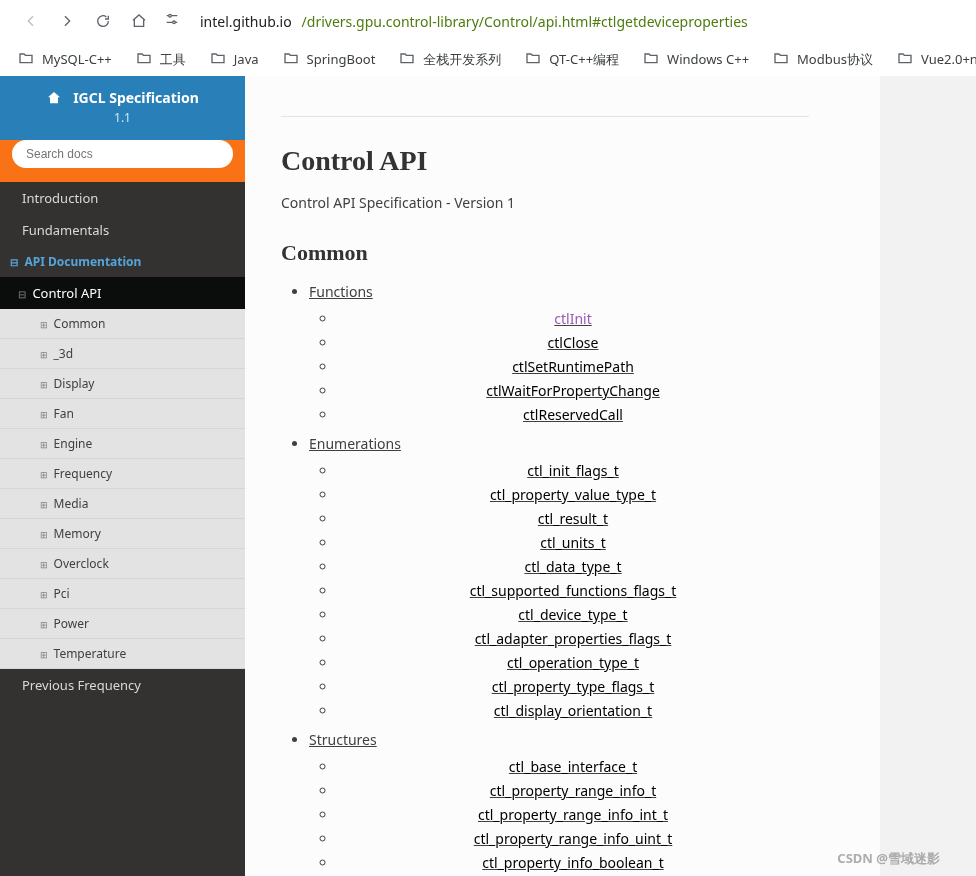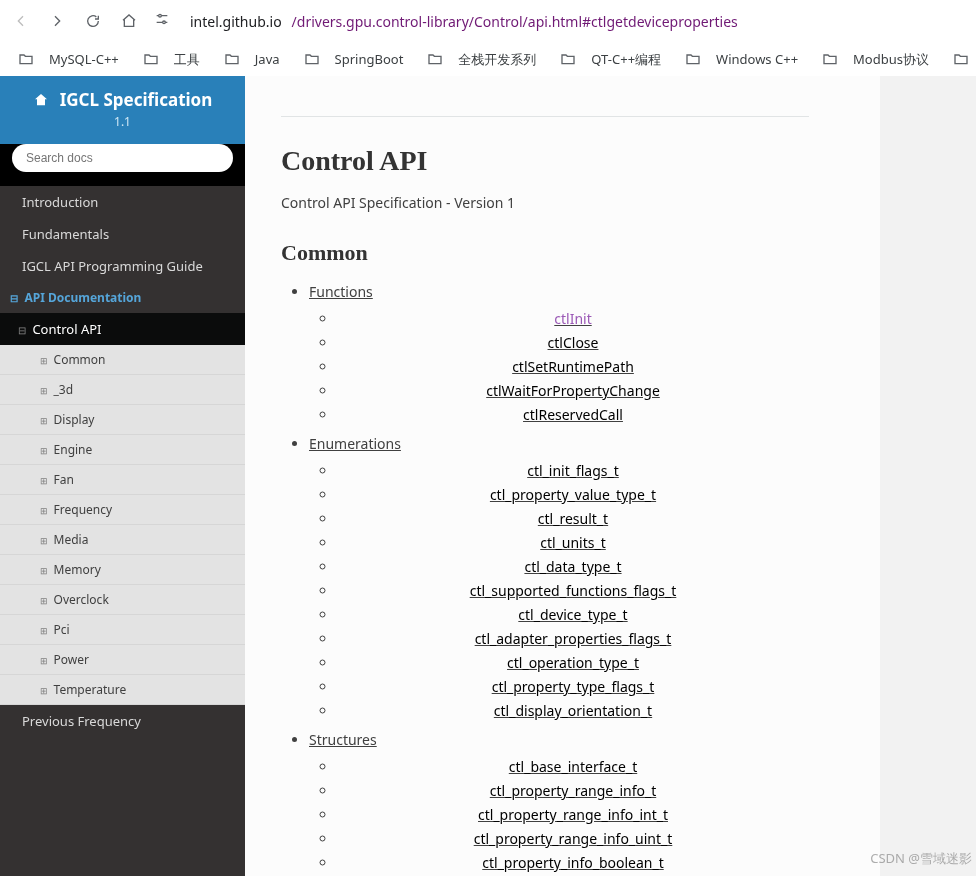--- a/index.html
+++ b/index.html
@@ -6,7 +6,7 @@
 body { font-family: system-ui, -apple-system, "Segoe UI", Arial, sans-serif; font-size: 14px; color: #404040; width: 976px; height: 876px; overflow: hidden; background: #fff; }
 
 
-.browser-toolbar { height: 42px; display: flex; align-items: center; padding: 0 10px; gap: 14px; background: #fff; }
+.browser-toolbar { height: 42px; display: flex; align-items: center; padding: 0 20px; gap: 14px; background: #fff; }
 .tb-btn { width: 22px; height: 22px; display: flex; align-items: center; justify-content: center; color: #5f6368; border-radius: 50%; cursor: pointer; }
 .tb-btn.disabled { color: #bdbdbd; }
 .url-bar { flex: 1; display: flex; align-items: center; gap: 10px; font-size: 14px; color: #3c4043; padding: 0 6px; }

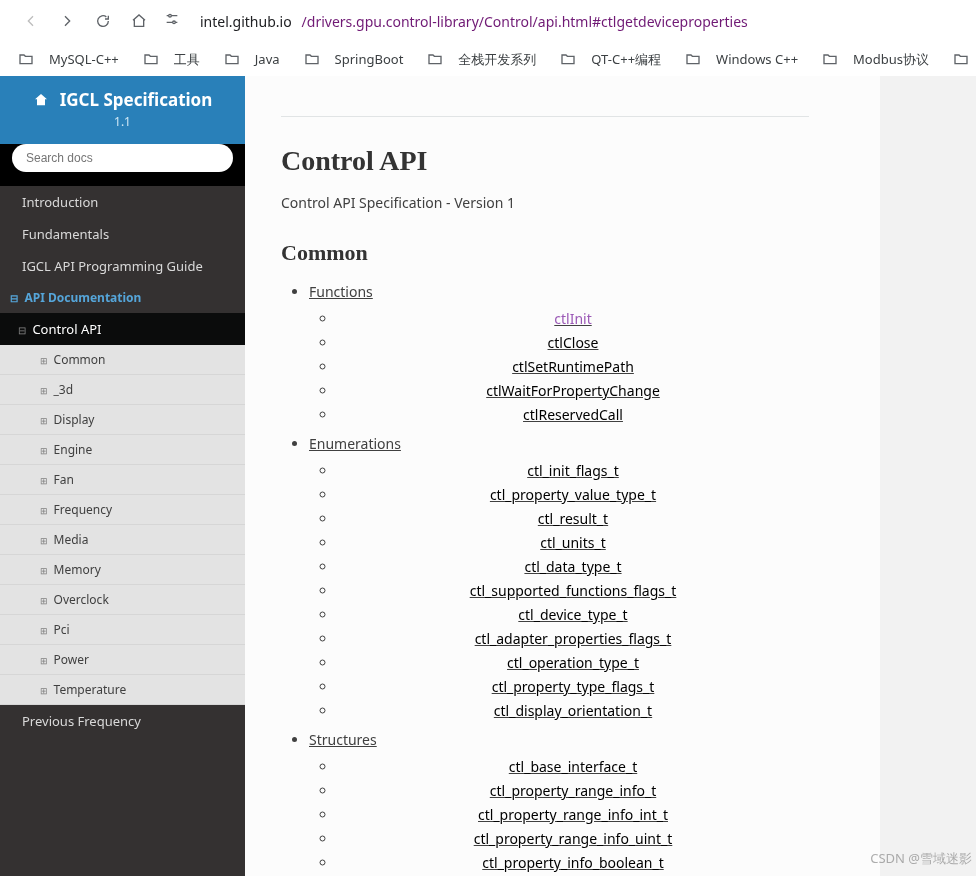--- a/index.html
+++ b/index.html
@@ -11,7 +11,7 @@
 .tb-btn.disabled { color: #bdbdbd; }
 .url-bar { flex: 1; display: flex; align-items: center; gap: 10px; font-size: 14px; color: #3c4043; padding: 0 6px; }
 .url-domain { color: #202124; }
-.url-path { color: #701a75; }
+.url-path { color: #4d7c0f; }
 .secure-icon { color: #5f6368; }
 
 

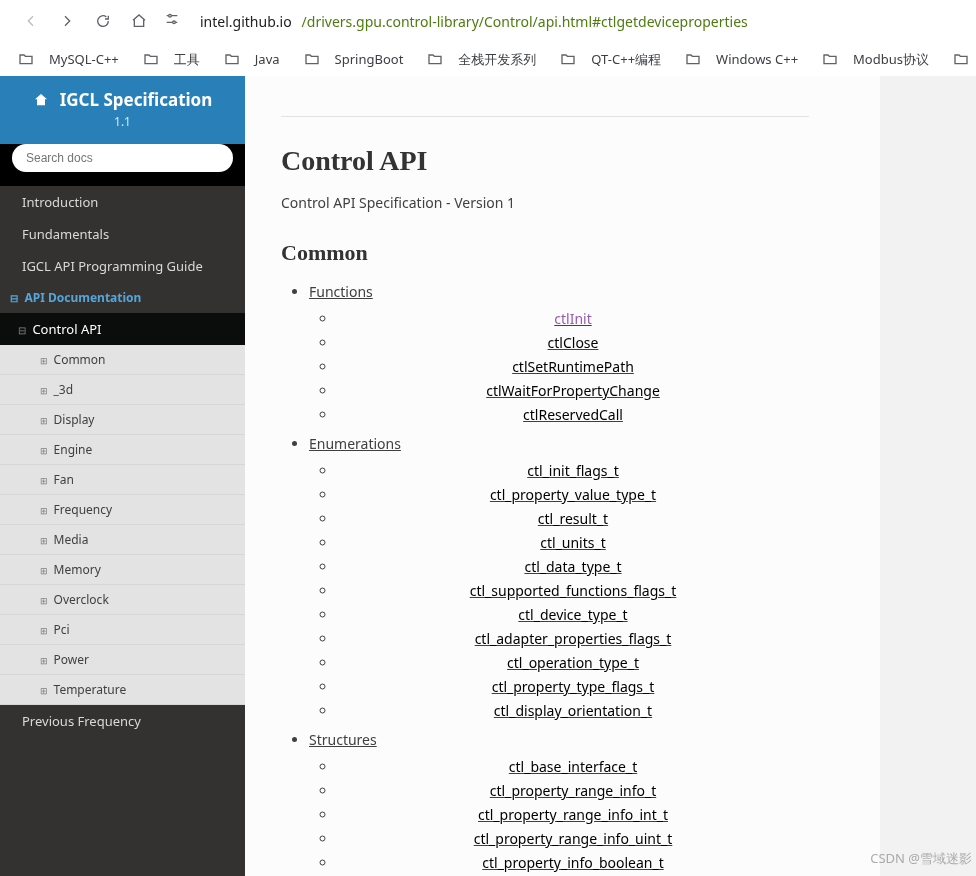--- a/index.html
+++ b/index.html
@@ -16,7 +16,7 @@
 
 
 .bookmarks-bar { height: 34px; display: flex; align-items: center; gap: 24px; padding: 0 18px; background: #fff; font-size: 13px; color: #3c4043; }
-.bookmark { display: flex; align-items: center; gap: 15px; cursor: pointer; white-space: nowrap; }
+.bookmark { display: flex; align-items: flex-start; gap: 8px; cursor: pointer; white-space: nowrap; }
 .folder-icon { color: #5f6368; }
 
 

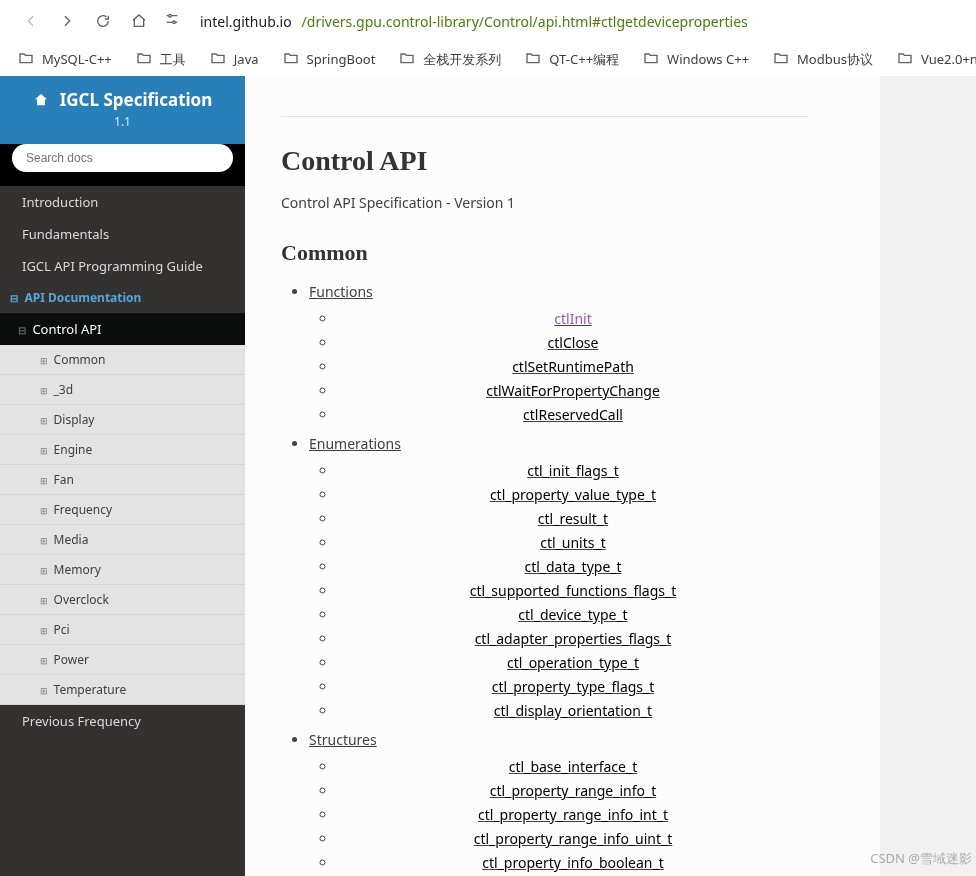--- a/index.html
+++ b/index.html
@@ -25,7 +25,7 @@
 
 .sidebar { width: 245px; background: #343131; color: #d9d9d9; font-size: 13px; overflow-y: auto; }
 .side-header { background: #2980B9; color: #fff; text-align: center; padding: 12px 0 14px; }
-.side-title { font-size: 17px; font-weight: 700; display: flex; justify-content: center; align-items: center; gap: 11px; }
+.side-title { font-size: 14px; font-weight: 700; display: flex; justify-content: center; align-items: center; gap: 11px; }
 .side-version { font-size: 12px; color: #cfe7f5; margin-top: 2px; }
 .side-search-wrap { background: #000000; padding: 0 12px 14px; }
 .side-search { width: 100%; border: none; border-radius: 30px; height: 28px; padding: 0 14px; font-size: 12px; color: #555; outline: none; }

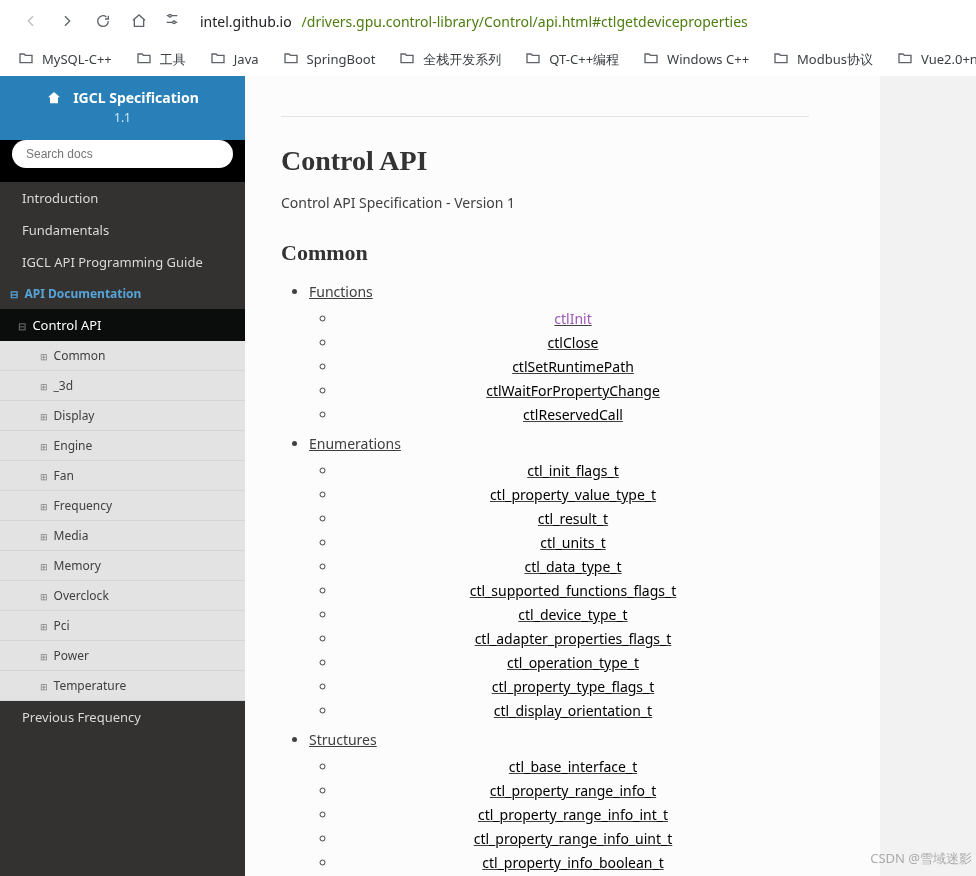--- a/index.html
+++ b/index.html
@@ -27,7 +27,7 @@
 .side-header { background: #2980B9; color: #fff; text-align: center; padding: 12px 0 14px; }
 .side-title { font-size: 14px; font-weight: 700; display: flex; justify-content: center; align-items: center; gap: 11px; }
 .side-version { font-size: 12px; color: #cfe7f5; margin-top: 2px; }
-.side-search-wrap { background: #000000; padding: 0 12px 14px; }
+.side-search-wrap { background: #f97316; padding: 0 12px 14px; }
 .side-search { width: 100%; border: none; border-radius: 30px; height: 28px; padding: 0 14px; font-size: 12px; color: #555; outline: none; }
 .side-link { padding: 7px 22px; color: #d9d9d9; cursor: pointer; }
 .side-caption { padding: 7px 10px; background: #343131; color: #55a5d9; font-size: 12px; font-weight: bold; }

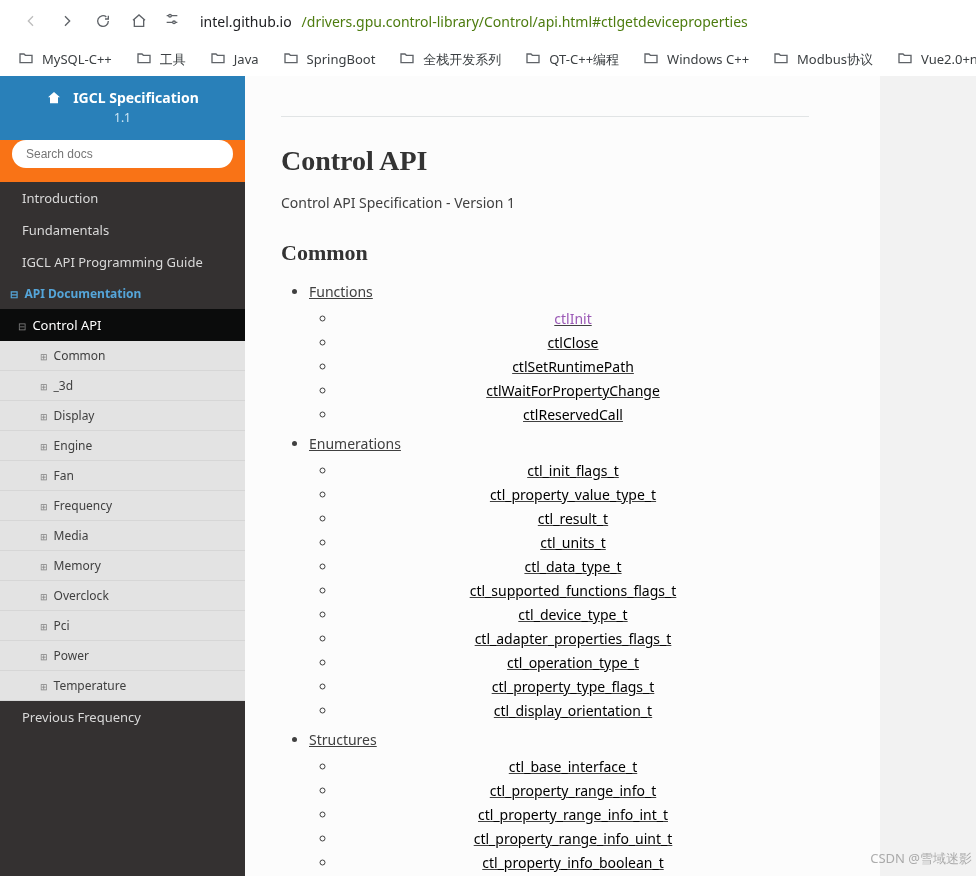--- a/index.html
+++ b/index.html
@@ -165,7 +165,6 @@
     <div id="side-links">
         <div class="side-link">Introduction</div>
         <div class="side-link">Fundamentals</div>
-        <div class="side-link">IGCL API Programming Guide</div>
       </div>
     <div class="side-caption caption-expand">API Documentation</div>
     <div class="side-current">Control API</div>

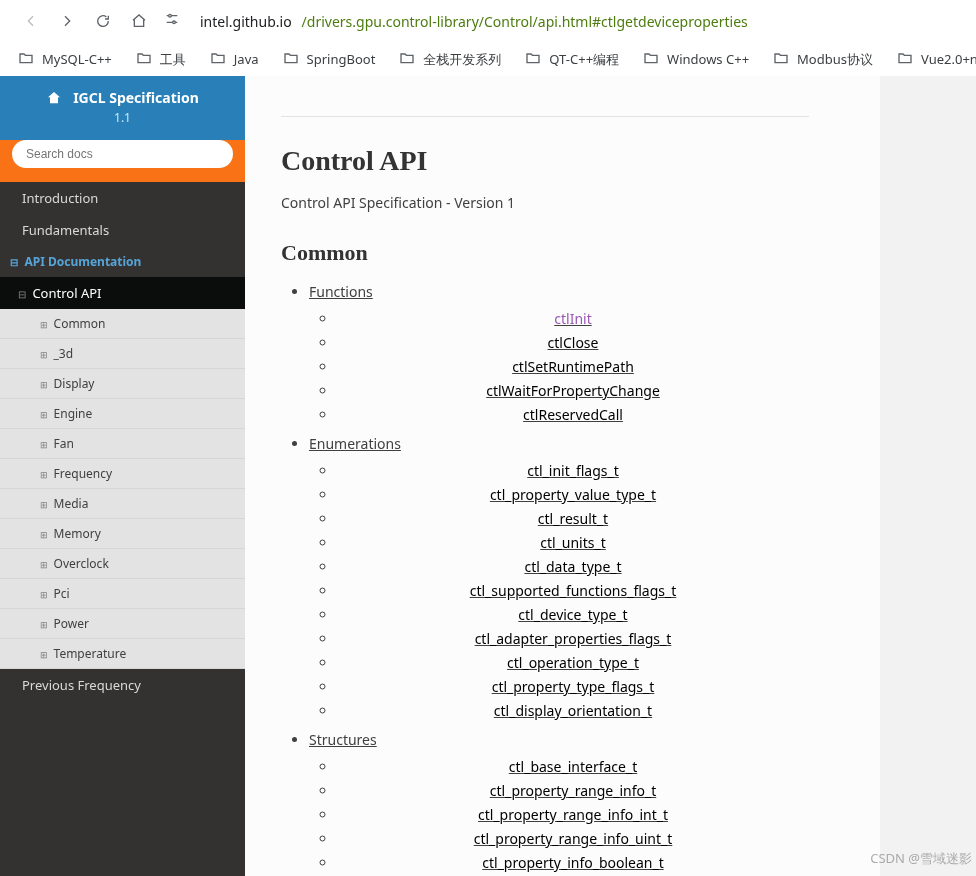--- a/index.html
+++ b/index.html
@@ -172,8 +172,8 @@
         <div class="side-sub">Common</div>
         <div class="side-sub">_3d</div>
         <div class="side-sub">Display</div>
+        <div class="side-sub">Fan</div>
         <div class="side-sub">Engine</div>
-        <div class="side-sub">Fan</div>
         <div class="side-sub">Frequency</div>
         <div class="side-sub">Media</div>
         <div class="side-sub">Memory</div>

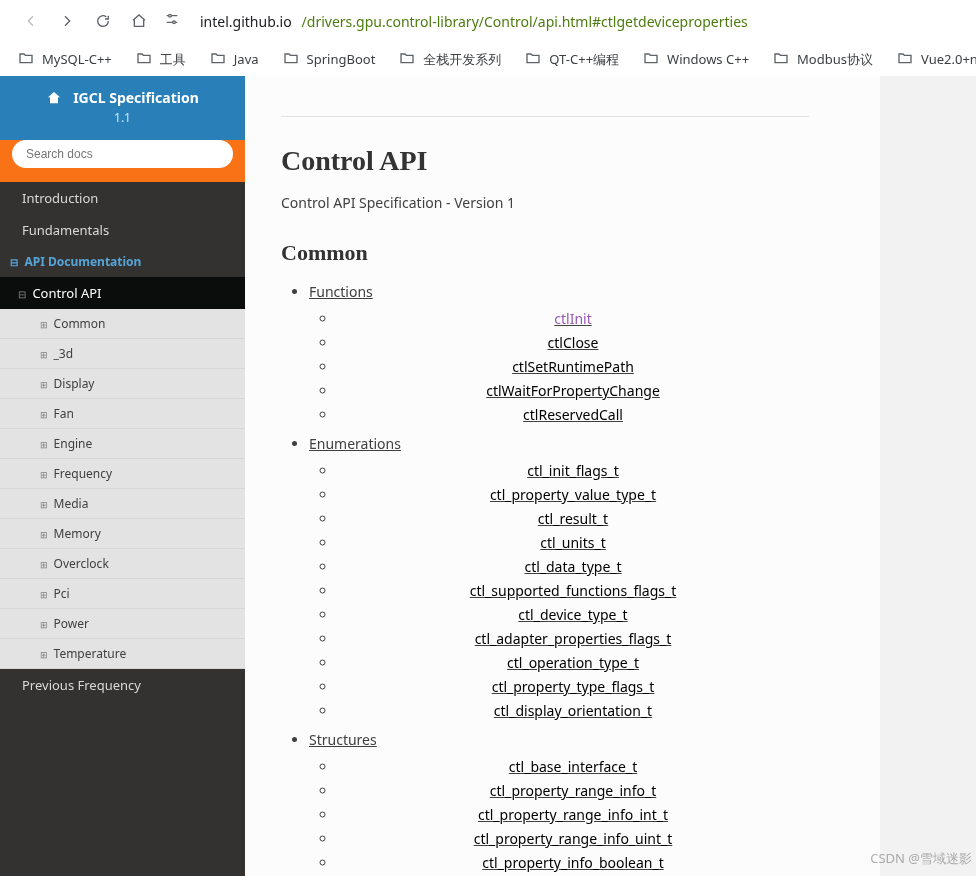--- a/index.html
+++ b/index.html
@@ -52,7 +52,7 @@
 .api-link { color: #000000; cursor: pointer; }
 .api-link.visited { color: #9B59B6; }
 
-.watermark { position: absolute; right: 4px; bottom: 8px; font-size: 13px; color: rgba(120,120,120,0.6); font-weight: 400; }
+.watermark { position: absolute; right: 36px; bottom: 8px; font-size: 13px; color: rgba(120,120,120,0.6); font-weight: 700; }
 
 svg { width: 16px; height: 16px; }
 </style>

